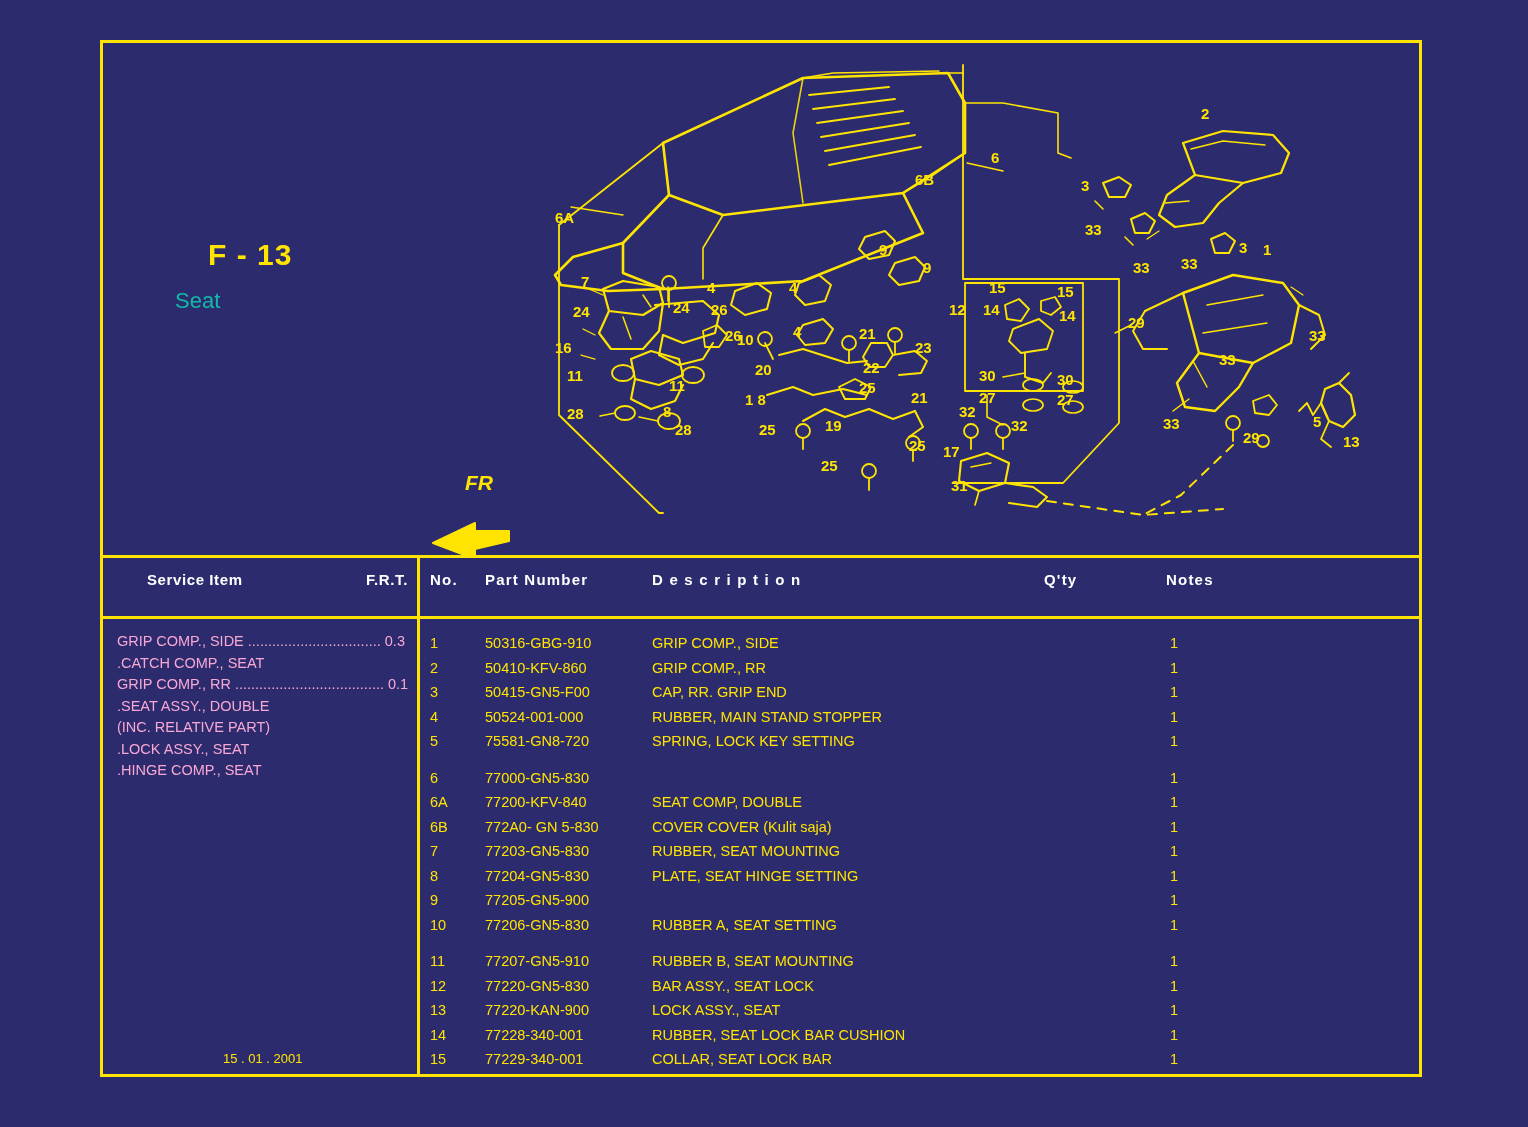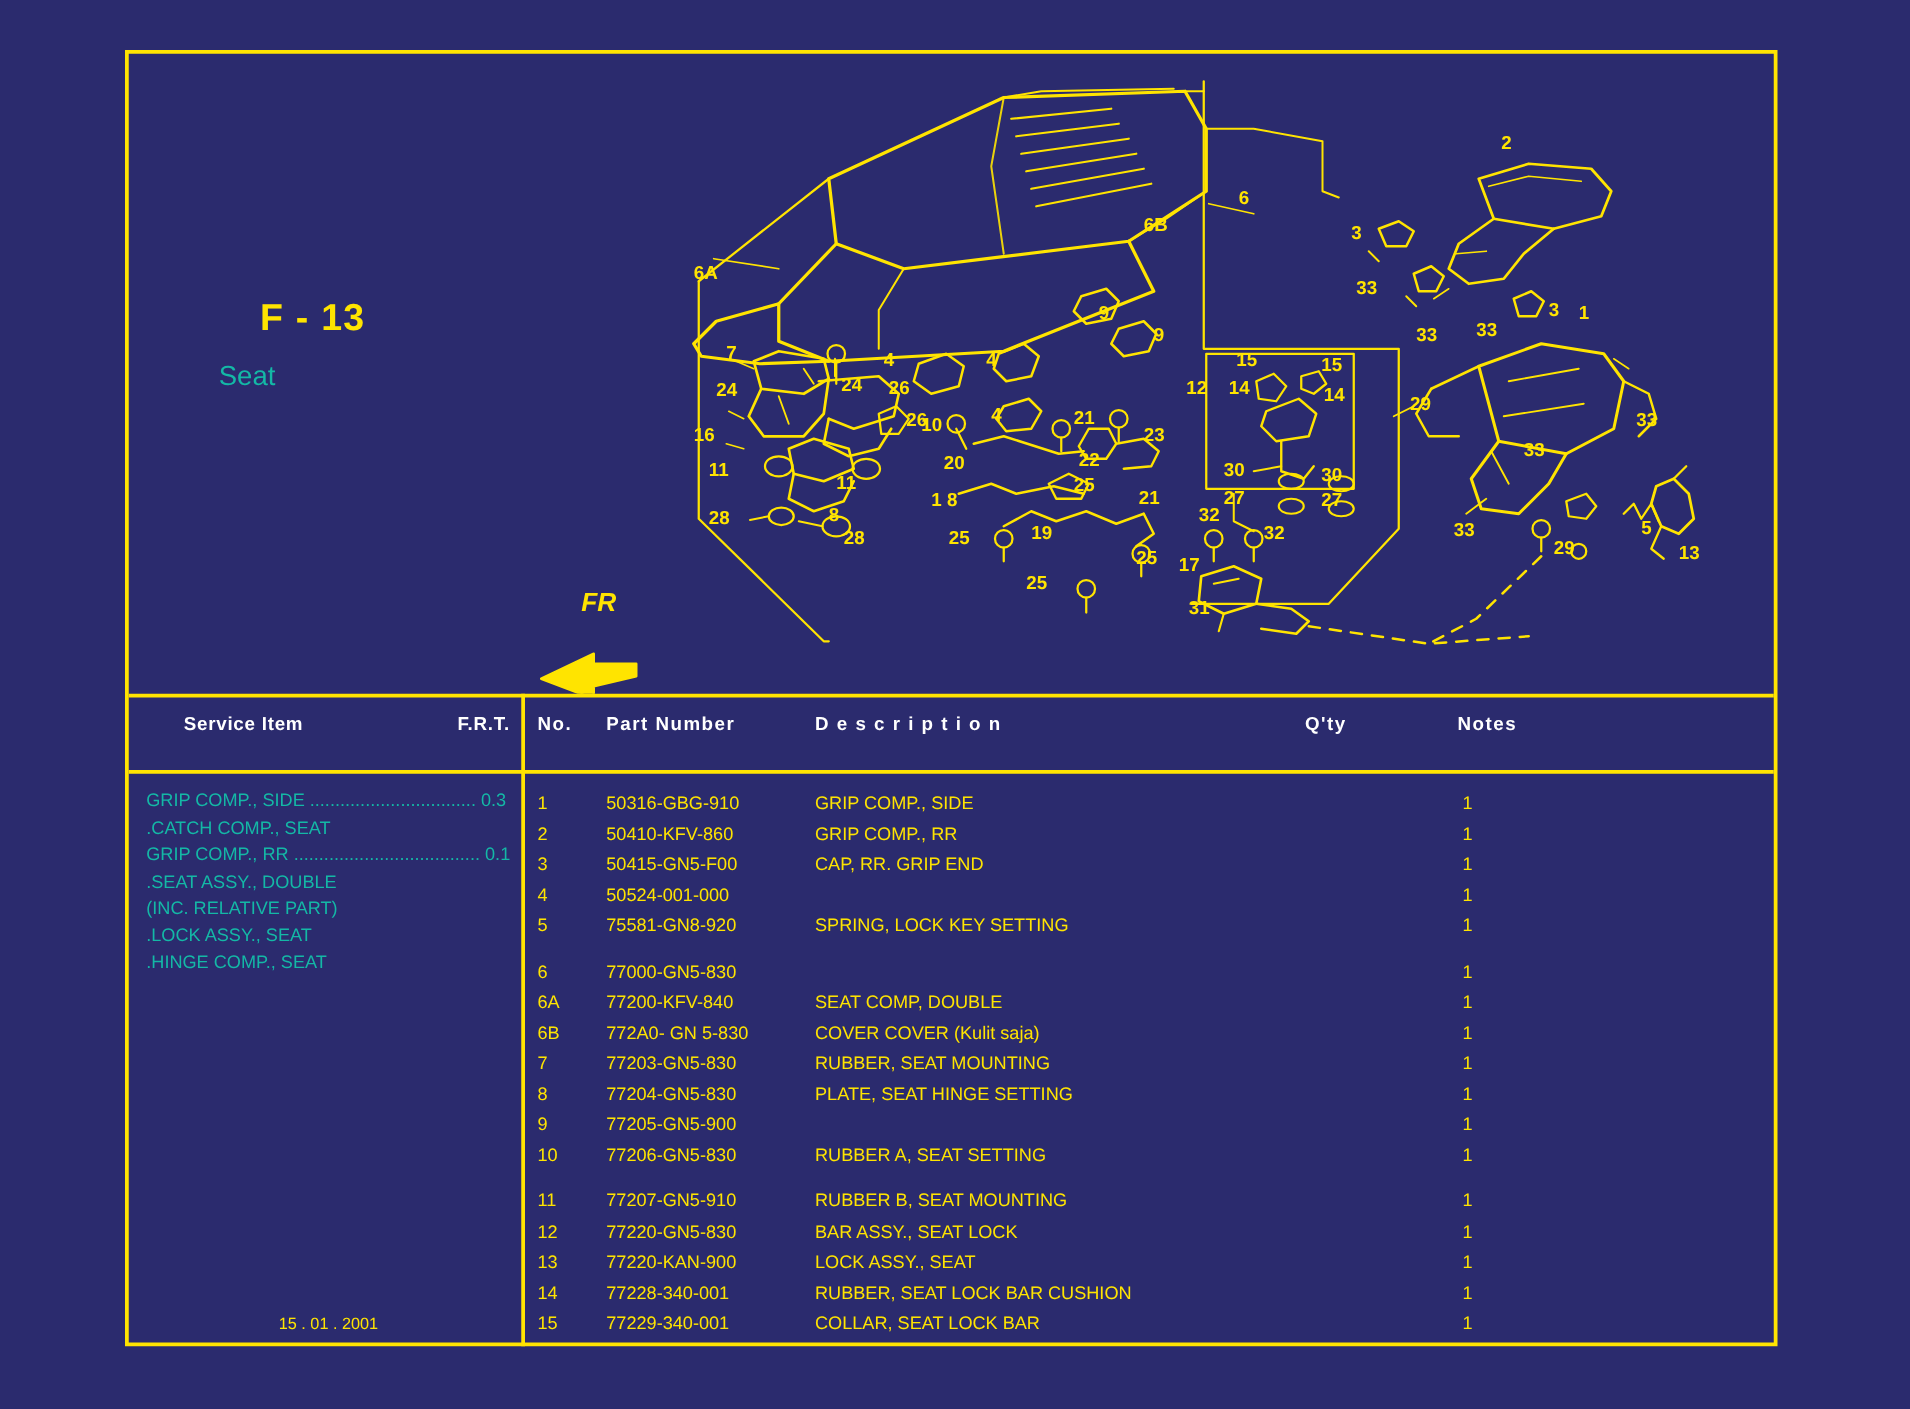--- a/index.html
+++ b/index.html
@@ -116,7 +116,7 @@
     left: 14px;
     top: 588px;
     width: 290px;
-    color: #14b8a6;
+    color: #f9a8d4;
     font-size: 14.5px;
     line-height: 21.5px;
   }

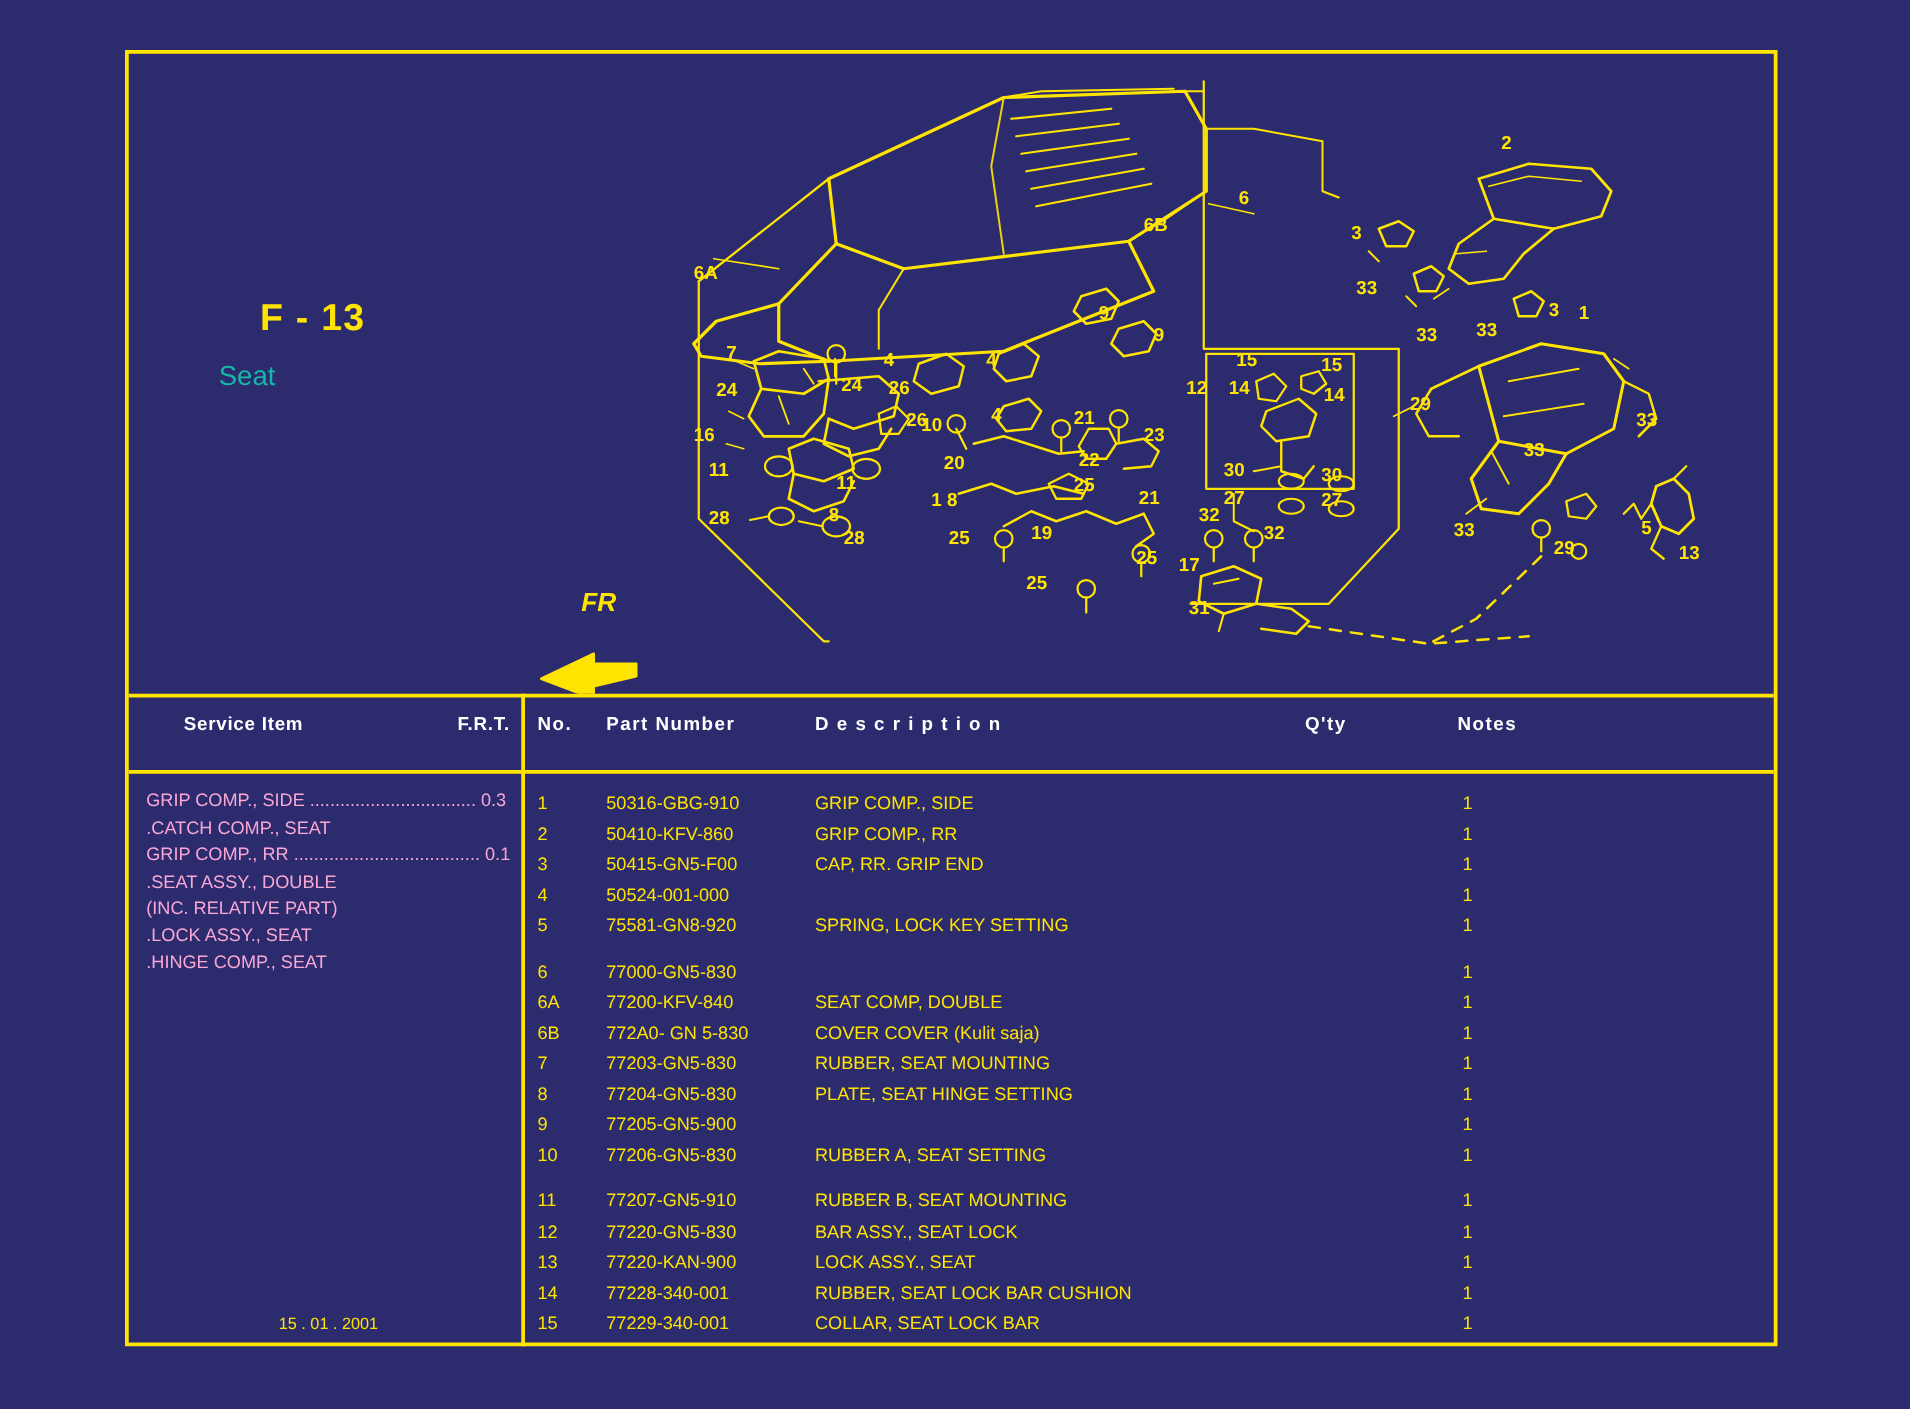--- a/index.html
+++ b/index.html
@@ -425,6 +425,7 @@
         <div class="prow">
           <span class="c-no">4</span>
           <span class="c-pn">50524-001-000</span>
+          <span class="c-desc">RUBBER, MAIN STAND STOPPER</span>
           <span class="c-qty">1</span>
           <span class="c-notes"></span>
         </div>

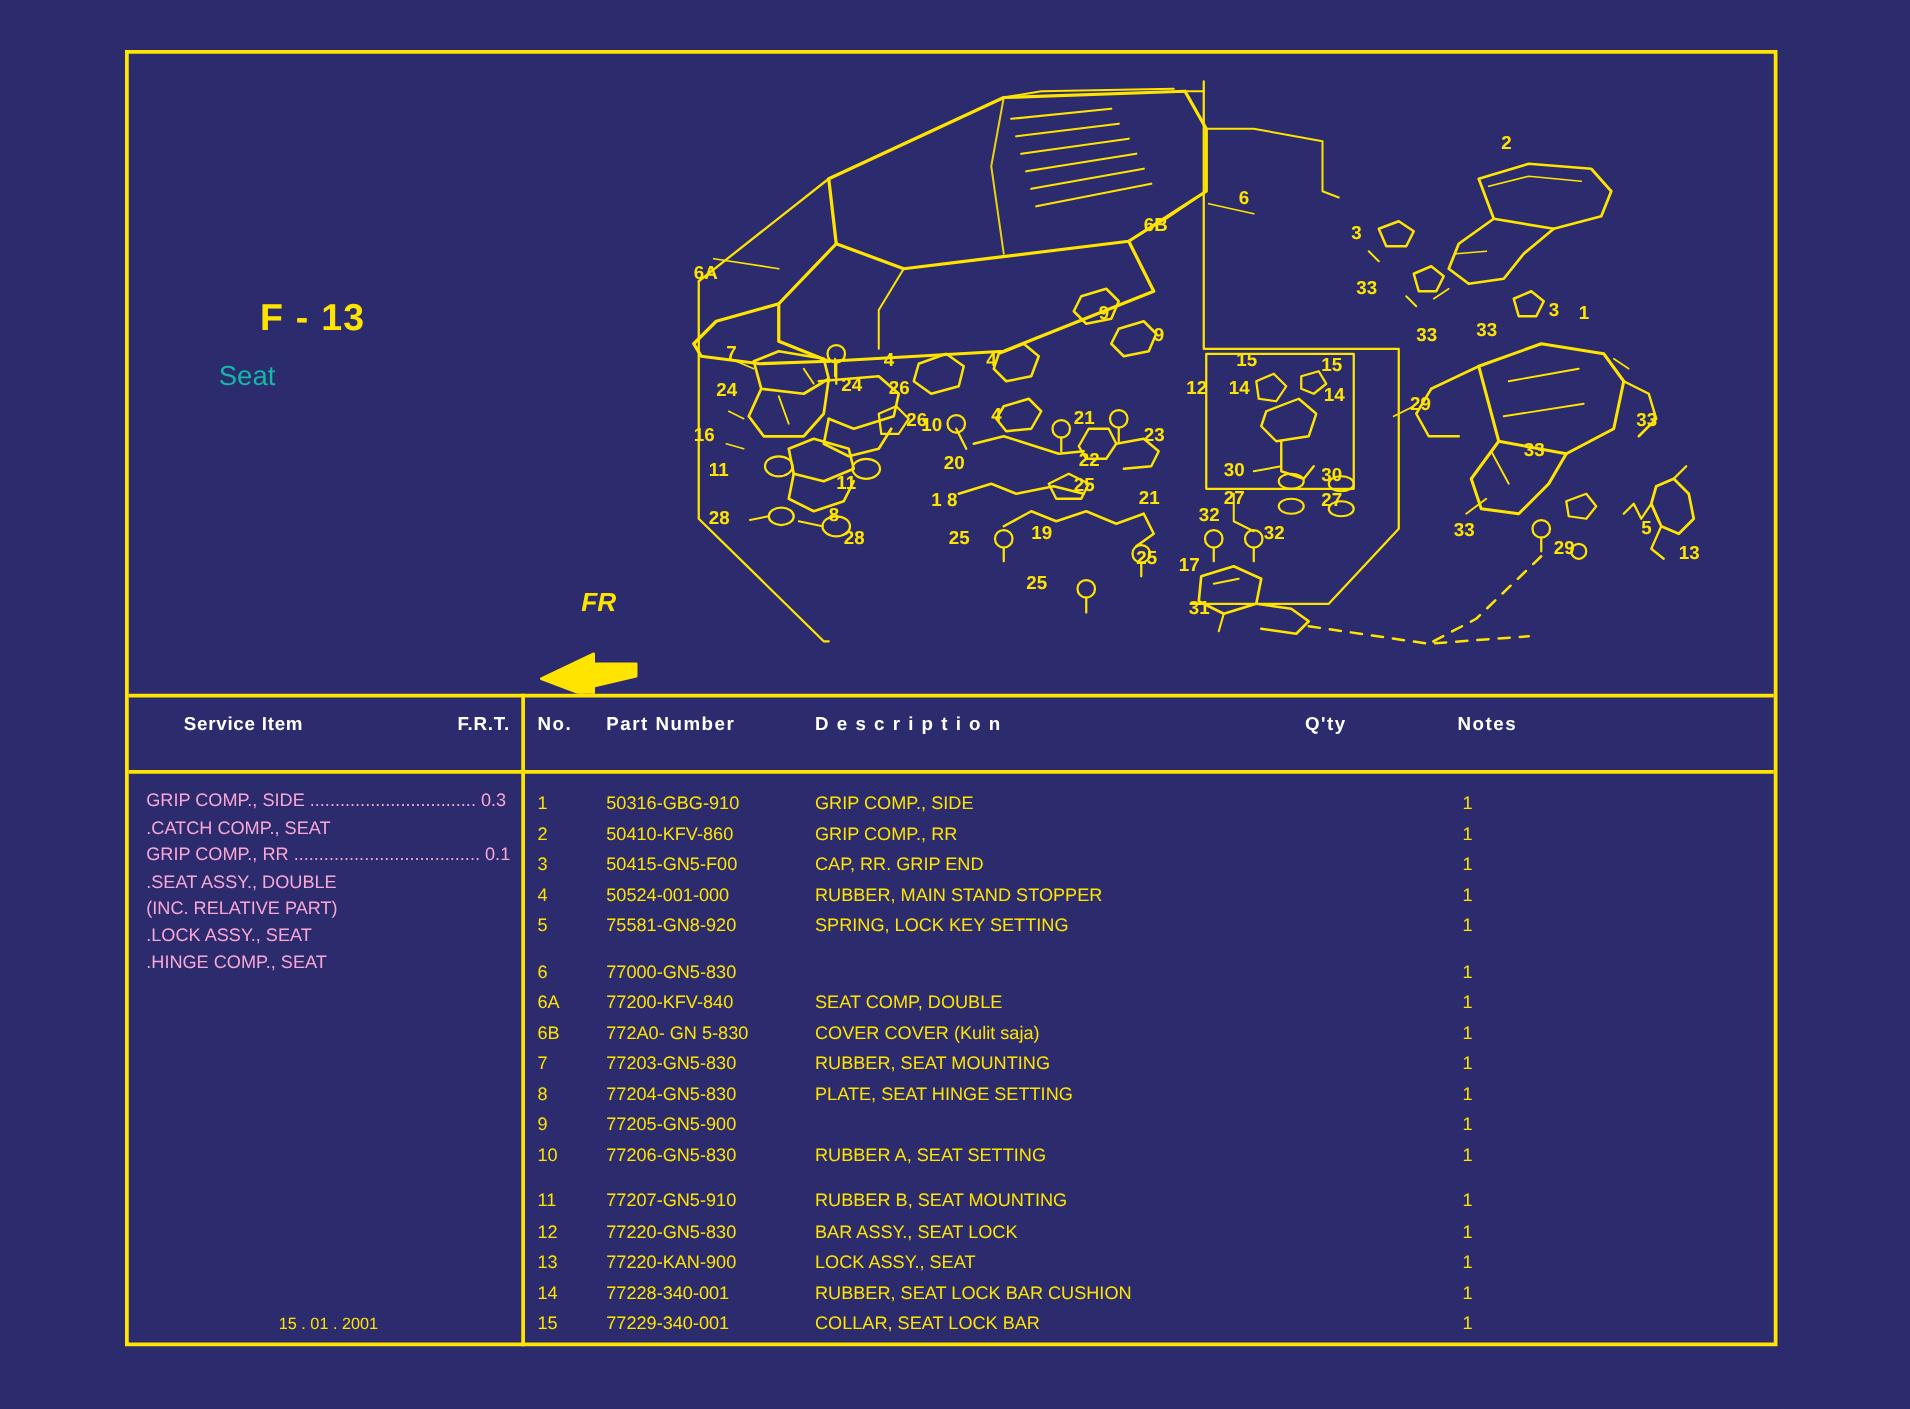--- a/index.html
+++ b/index.html
@@ -431,7 +431,7 @@
         </div>
         <div class="prow">
           <span class="c-no">5</span>
-          <span class="c-pn">75581-GN8-920</span>
+          <span class="c-pn">75581-GN8-720</span>
           <span class="c-desc">SPRING, LOCK KEY SETTING</span>
           <span class="c-qty">1</span>
           <span class="c-notes"></span>

